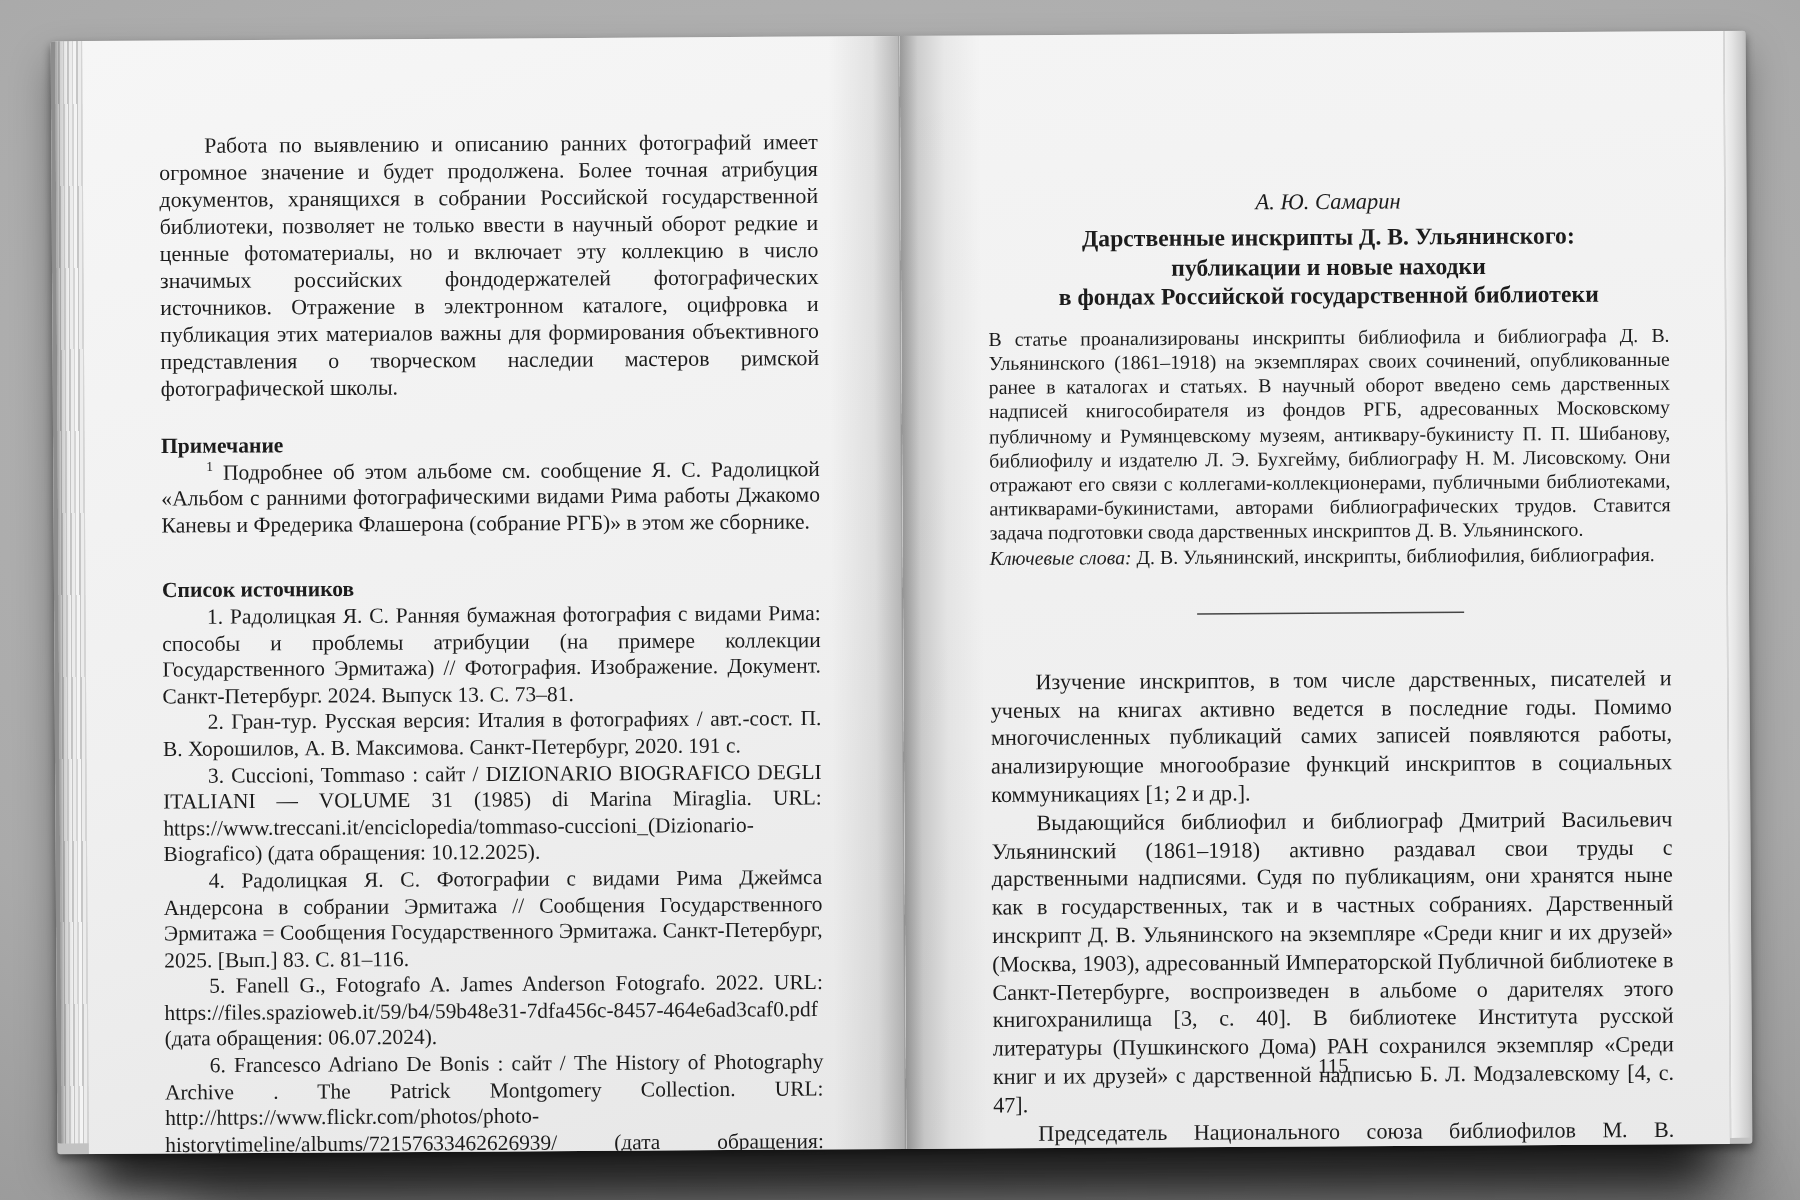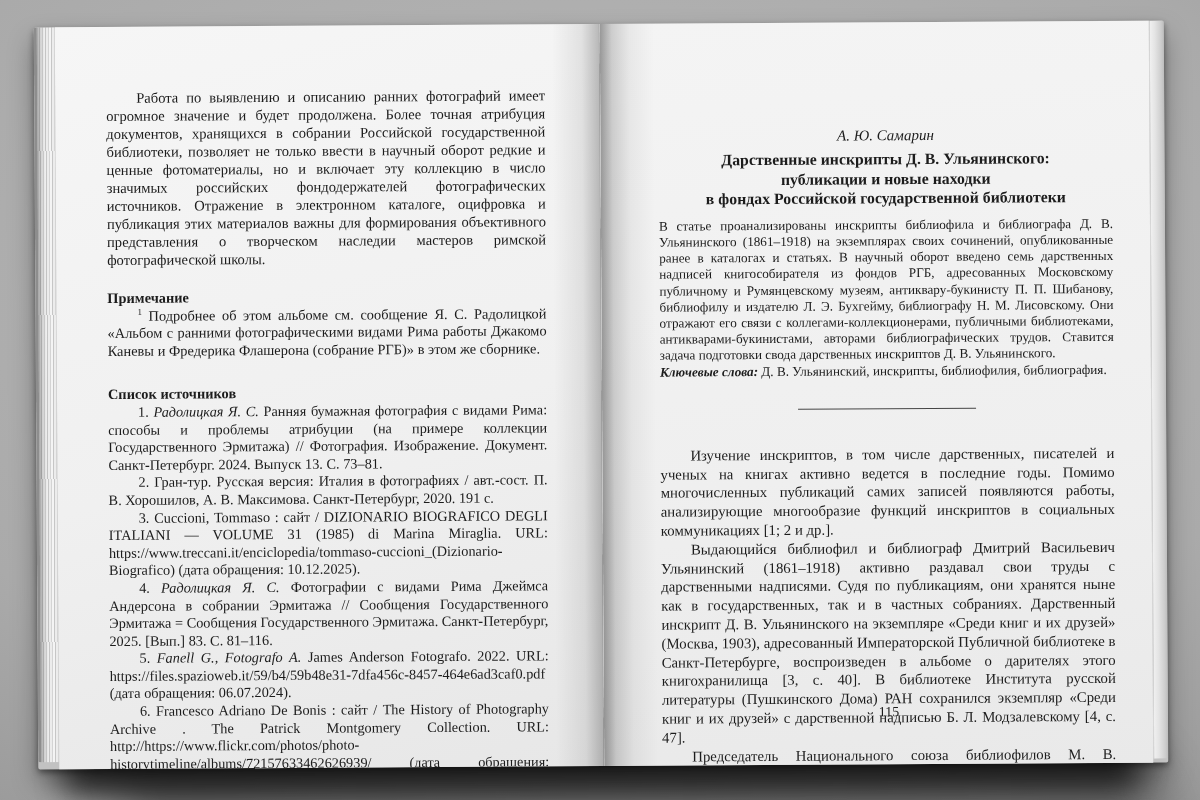--- a/index.html
+++ b/index.html
@@ -78,7 +78,7 @@
   .rp-title{text-align:center;font-weight:bold;font-size:15.8px;line-height:19.6px;margin-top:4px;}
   .rp-abstract{font-size:13.2px;line-height:16.2px;margin-top:9px;}
   .rp-keywords{font-size:13.2px;line-height:16.2px;}
-  .kw-label{font-weight:bold;font-style:italic;margin-top:18px;}
+  .kw-label{font-weight:normal;font-style:italic;margin-top:18px;}
   .rule{width:178px;height:0;border-top:1.5px solid #454545;margin:29px auto 0;}
   .rp-main{margin-top:36px;}
   .rp-main p{font-size:14.8px;line-height:18.8px;}

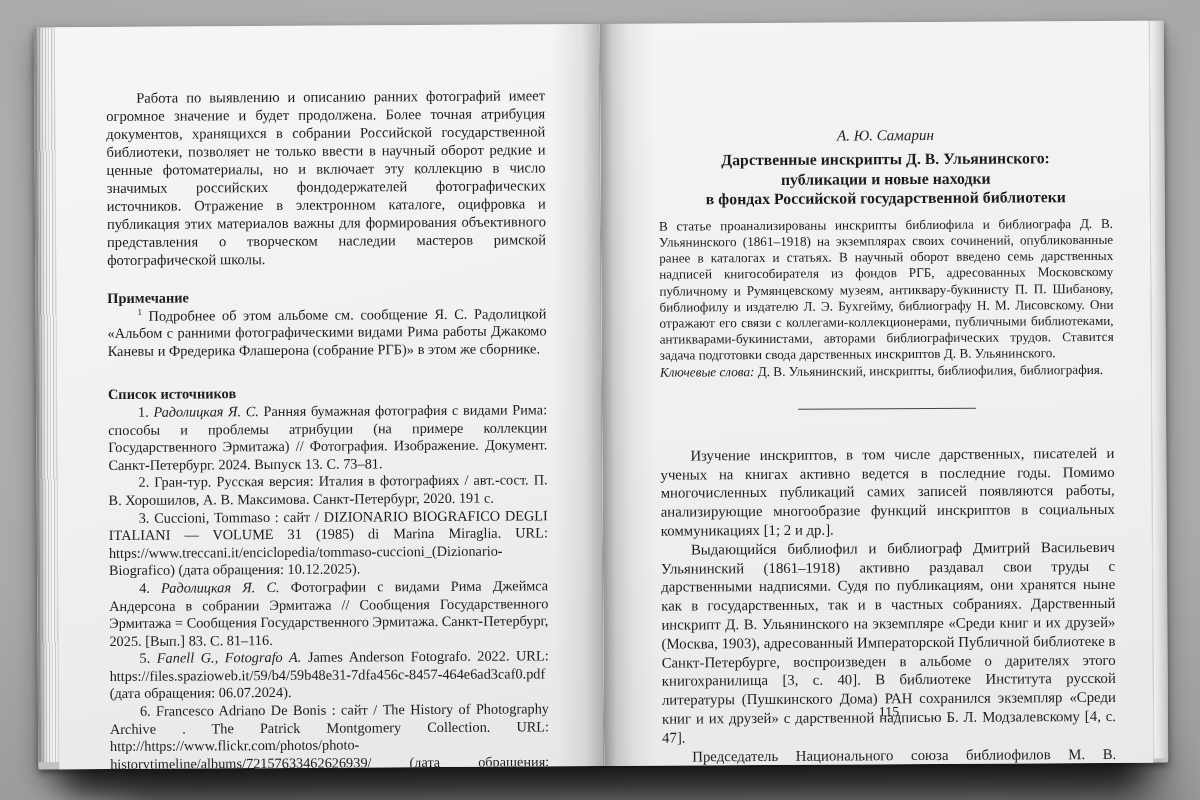--- a/index.html
+++ b/index.html
@@ -70,7 +70,7 @@
   .lp-note{font-size:14.4px;line-height:17.6px;}
   .lp-sources-heading{font-weight:bold;font-size:14.4px;line-height:17.6px;margin-top:26px;}
   .source{font-size:14.3px;line-height:17.6px;}
-  .src-author{font-style:italic;}
+  .src-author{}
   sup{font-size:9px;line-height:0;}
 
   

